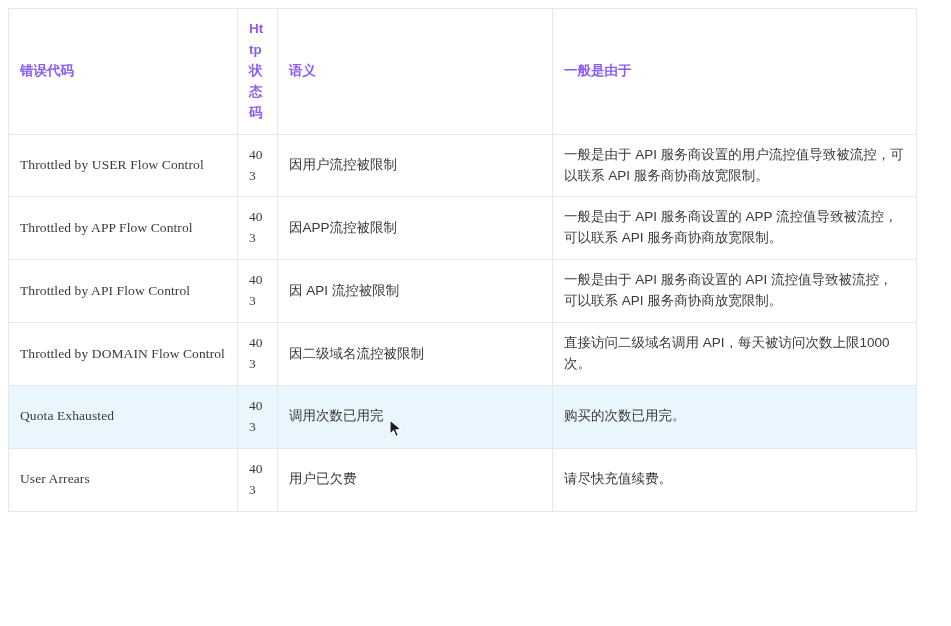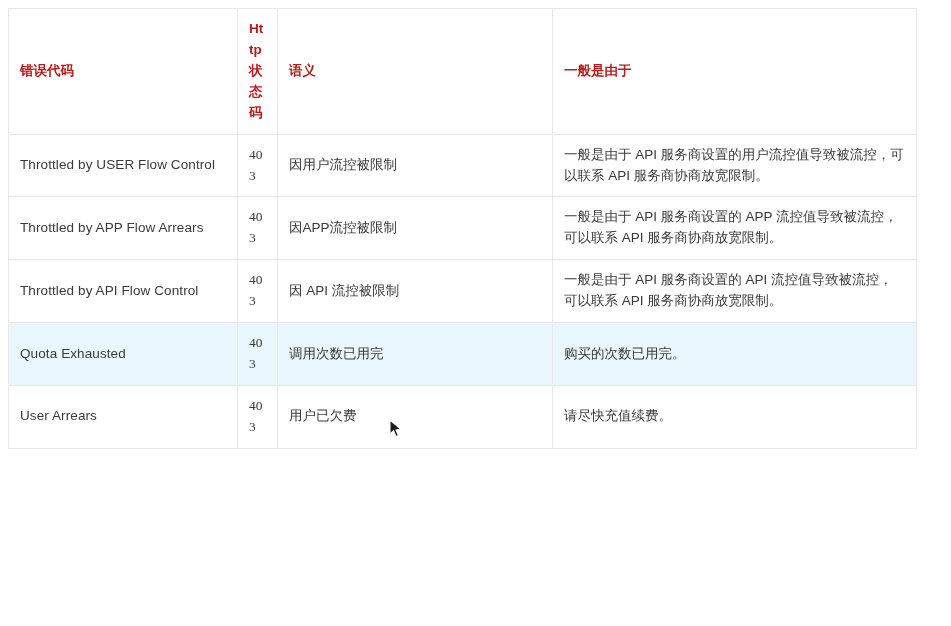--- a/index.html
+++ b/index.html
@@ -60,7 +60,7 @@
   table.err-table thead th {
     height: 112px;
     font-weight: bold;
-    color: #b91c1c;
+    color: #8b5cf6;
     font-size: 13.5px;
     vertical-align: middle;
   }

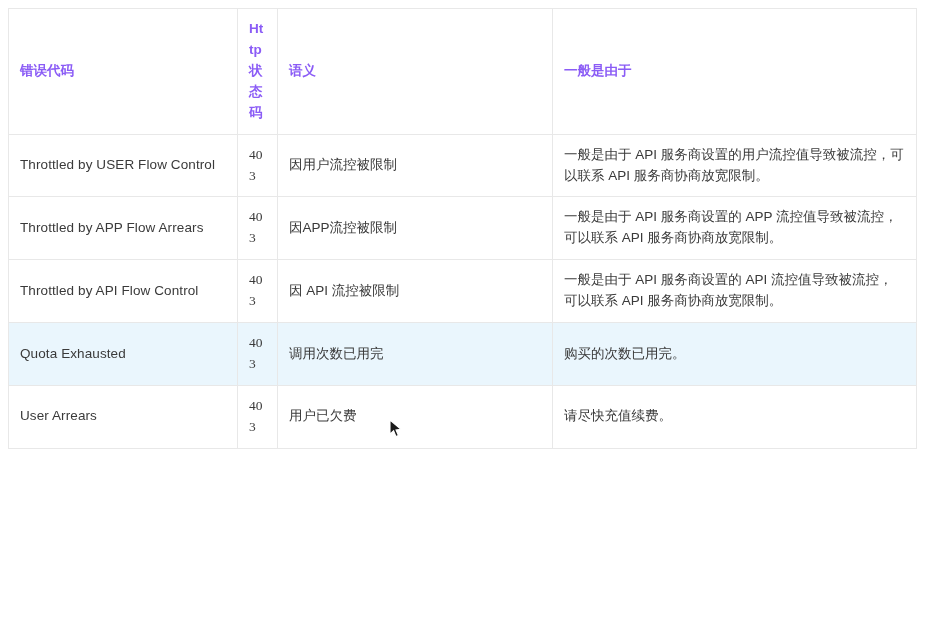--- a/index.html
+++ b/index.html
@@ -83,6 +83,7 @@
 
   td.col-code {
     letter-spacing: .1px;
+    font-family: Liberation Serif, serif;
   }
   td.col-meaning { }
   td.col-solution { }

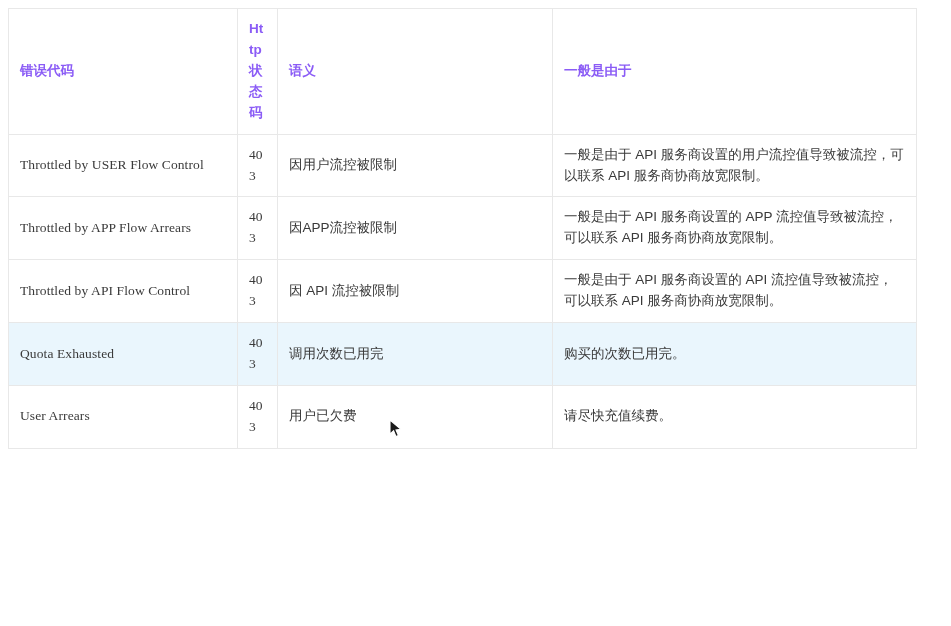--- a/index.html
+++ b/index.html
@@ -131,7 +131,7 @@
             <td class="col-solution">一般是由于 API 服务商设置的用户流控值导致被流控，可以联系 API 服务商协商放宽限制。</td>
           </tr>
           <tr>
-            <td class="col-code">Throttled by APP Flow Arrears</td>
+            <td class="col-code">Throttled by APP Flow Control</td>
             <td class="col-status">403</td>
             <td class="col-meaning">因APP流控被限制</td>
             <td class="col-solution">一般是由于 API 服务商设置的 APP 流控值导致被流控，可以联系 API 服务商协商放宽限制。</td>

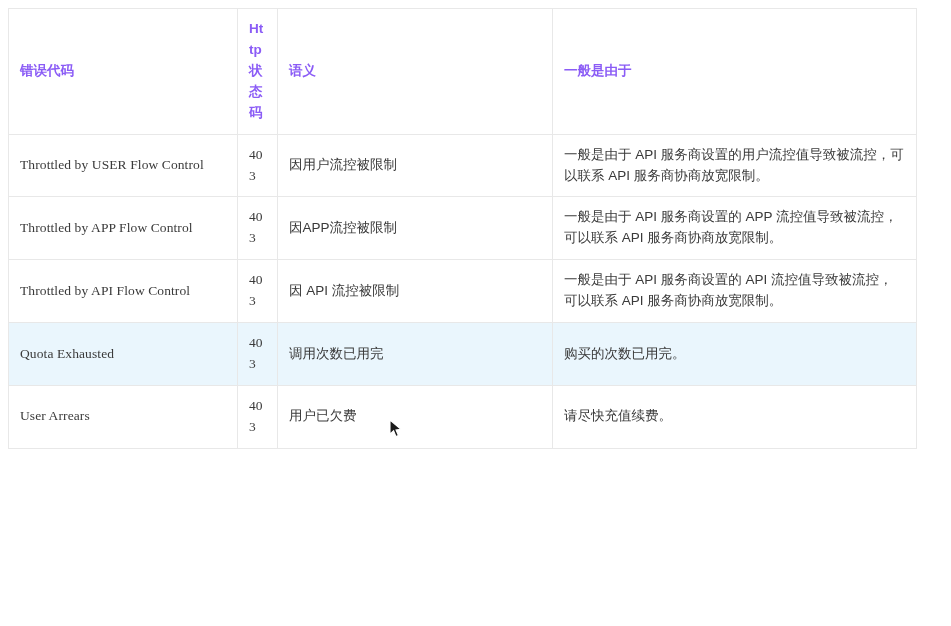--- a/index.html
+++ b/index.html
@@ -142,6 +142,12 @@
             <td class="col-meaning">因 API 流控被限制</td>
             <td class="col-solution">一般是由于 API 服务商设置的 API 流控值导致被流控，可以联系 API 服务商协商放宽限制。</td>
           </tr>
+          <tr>
+            <td class="col-code">Throttled by DOMAIN Flow Control</td>
+            <td class="col-status">403</td>
+            <td class="col-meaning">因二级域名流控被限制</td>
+            <td class="col-solution">直接访问二级域名调用 API，每天被访问次数上限1000次。</td>
+          </tr>
           <tr class="row-hover">
             <td class="col-code">Quota Exhausted</td>
             <td class="col-status">403</td>

